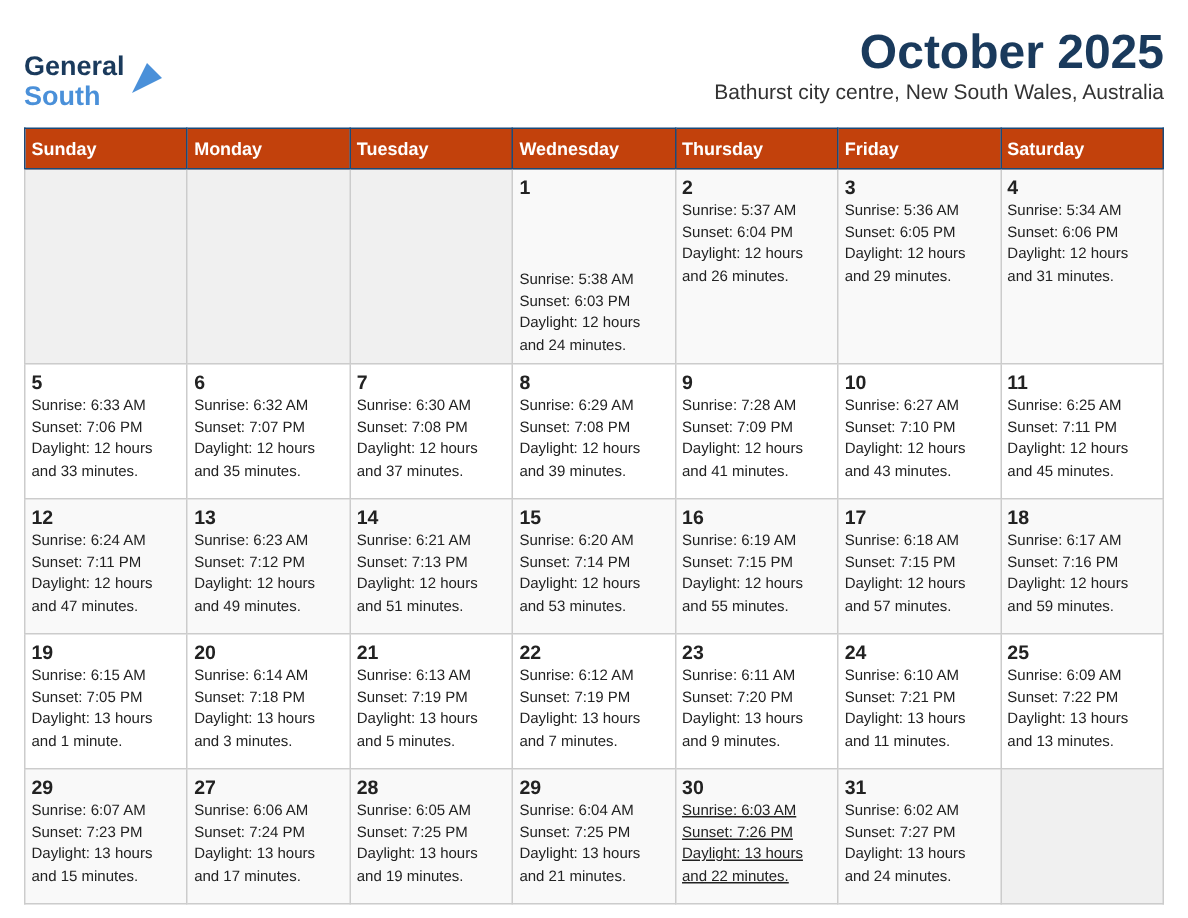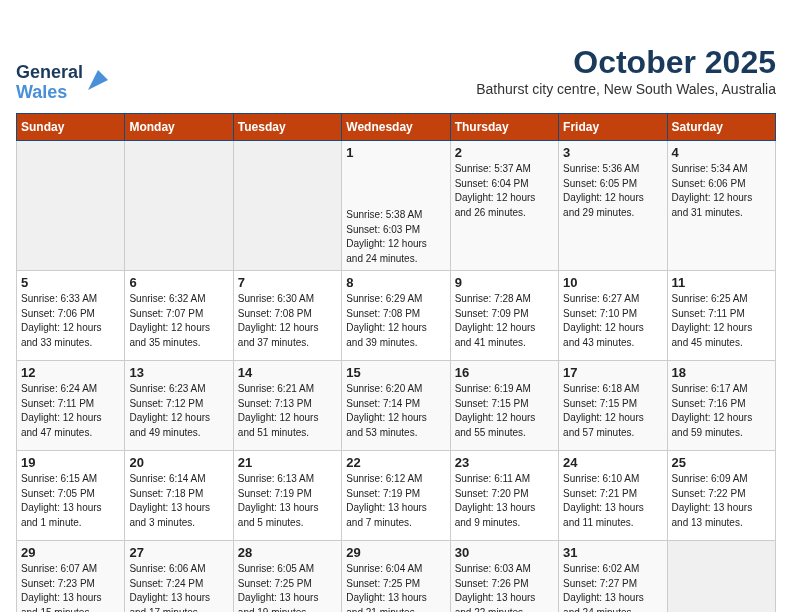--- a/index.html
+++ b/index.html
@@ -32,7 +32,6 @@
       font-size: 32px;
       font-weight: bold;
       color: #1a3a5c;
-      margin-top: 28px;
     }
     .subtitle {
       font-size: 14px;

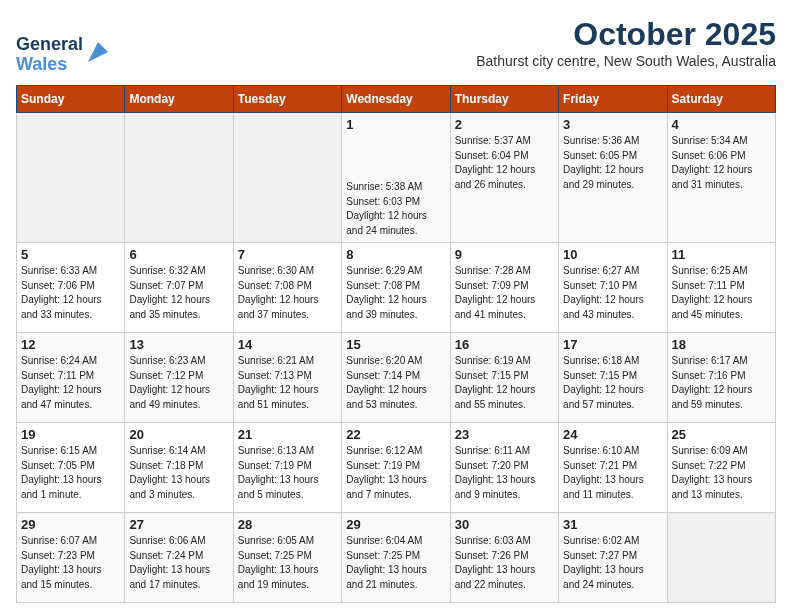--- a/index.html
+++ b/index.html
@@ -93,7 +93,7 @@
     <div>
       <div style="display:flex;align-items:center;">
         <div class="logo-text">
-          General<br><span>Wales</span>
+          General<br><span>South</span>
         </div>
         <svg width="22" height="28" viewBox="0 0 22 28" style="margin-left:3px;margin-top:-6px;">
           <polygon points="2,24 12,4 22,14" fill="#4a90d9"></polygon>

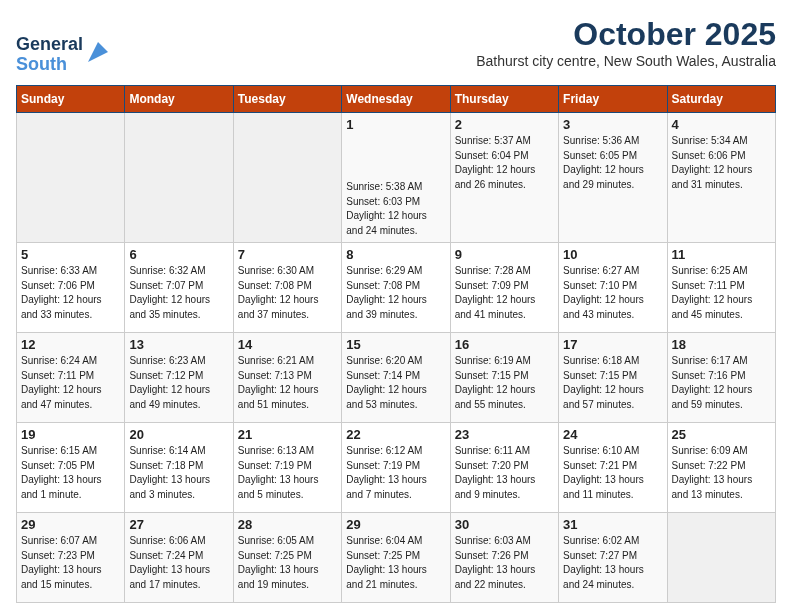--- a/index.html
+++ b/index.html
@@ -337,7 +337,7 @@
         </td>
         <td>
           <span class="day-num">30</span>
-          <div class="day-info" style="white-space: pre-line;">Sunrise: 6:03 AM
+          <div class="day-info" style="white-space: pre-line; text-decoration: underline;">Sunrise: 6:03 AM
 Sunset: 7:26 PM
 Daylight: 13 hours
 and 22 minutes.</div>

